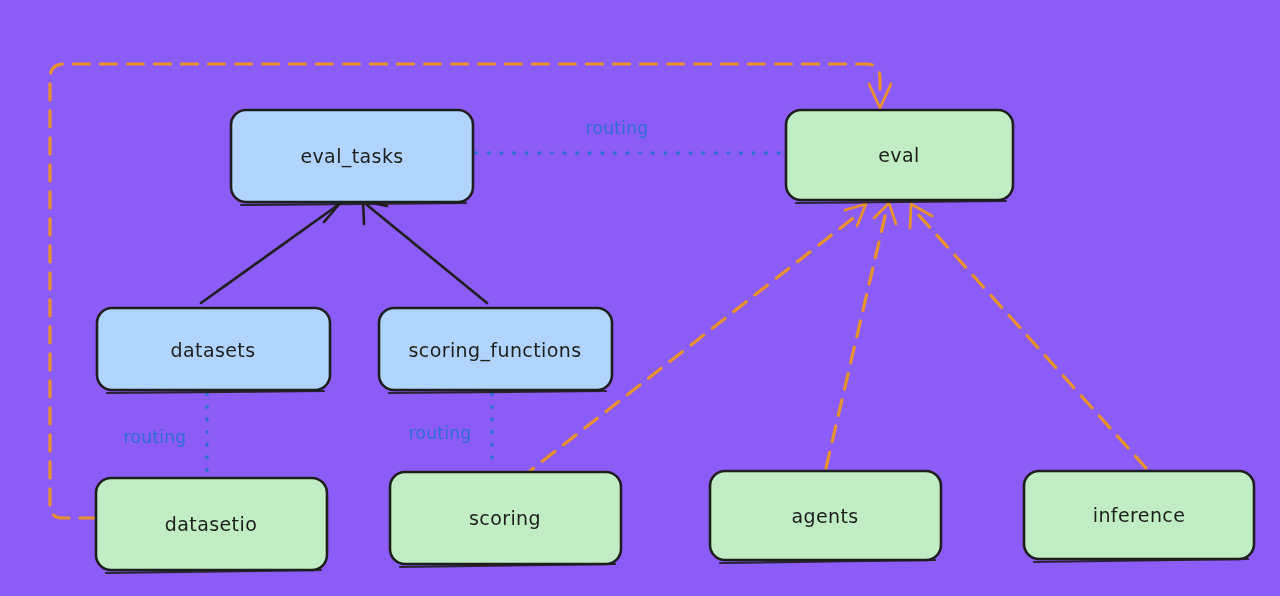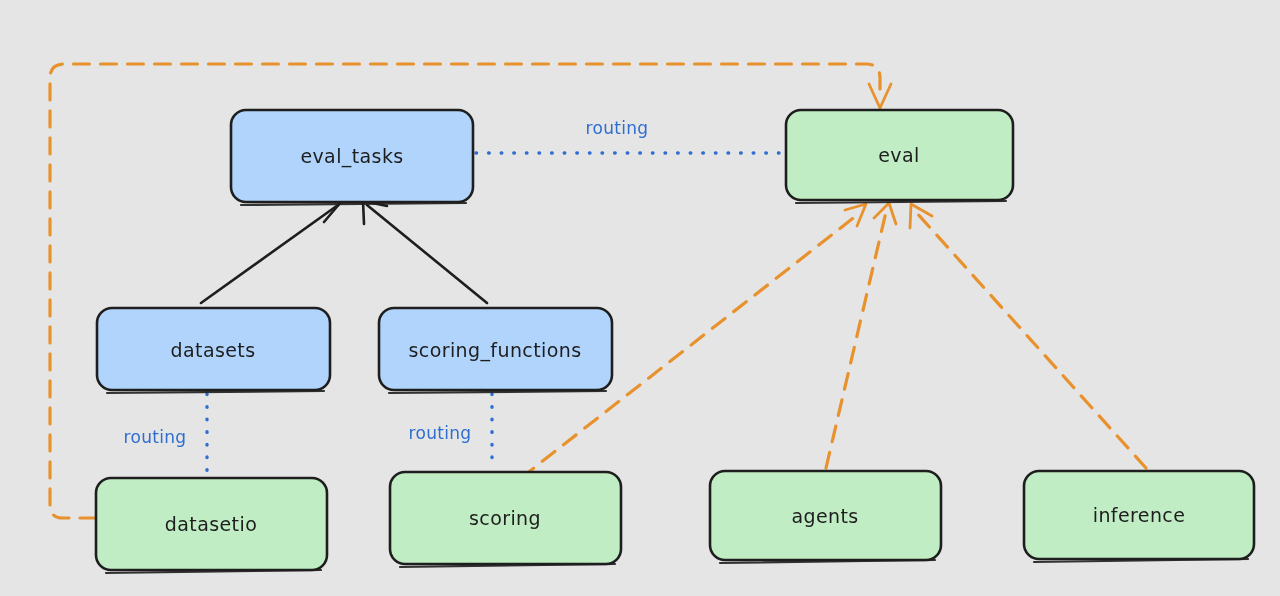--- a/index.html
+++ b/index.html
@@ -17,7 +17,7 @@
     position: relative;
     width: 1280px;
     height: 596px;
-    background: #e5e5e5;
+    background: #8b5cf6;
   }
   svg#diagram-canvas {
     display: block;

